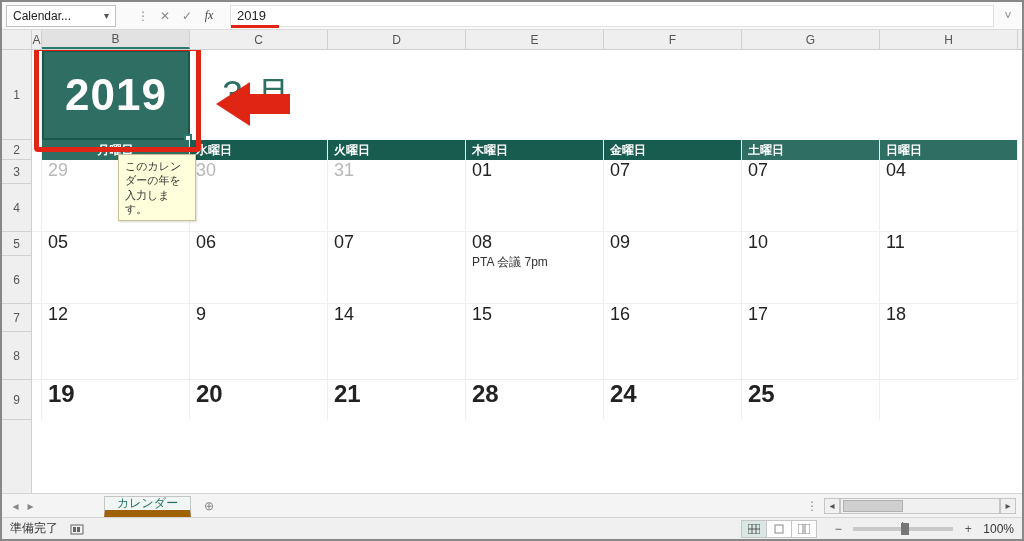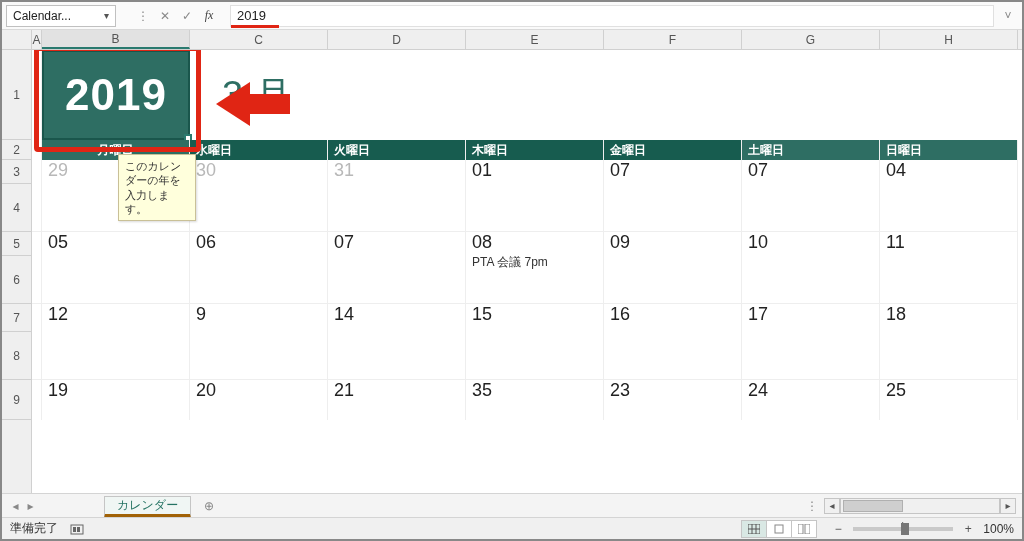--- a/index.html
+++ b/index.html
@@ -76,7 +76,7 @@
   .row.fill7 .cell, .row.fill7 .cellA { height: 28px; border-bottom: none; }
   .row.fill8 .cell, .row.fill8 .cellA { height: 48px; border-bottom: 1px solid #eee; }
   .row.cut .cell, .row.cut .cellA { height: 40px; border-bottom: none; }
-  .row.dates.cut .cell { font-size: 18px; padding: 0 6px; }
+  .row.dates.cut .cell { font-size: 24px; padding: 0 6px; font-weight: bold; }
 
   .event { font-size: 12px; color: #333; position: absolute; top: 22px; left: 6px; }
 

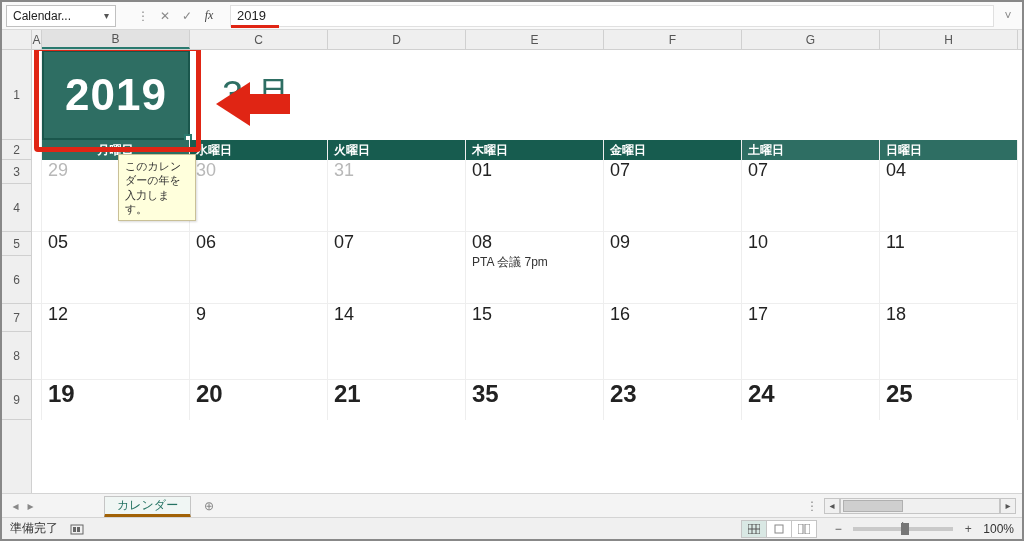--- a/index.html
+++ b/index.html
@@ -252,7 +252,7 @@
           <div class="cell b">19</div>
           <div class="cell">20</div>
           <div class="cell">21</div>
-          <div class="cell">35</div>
+          <div class="cell">28</div>
           <div class="cell">23</div>
           <div class="cell">24</div>
           <div class="cell">25</div>

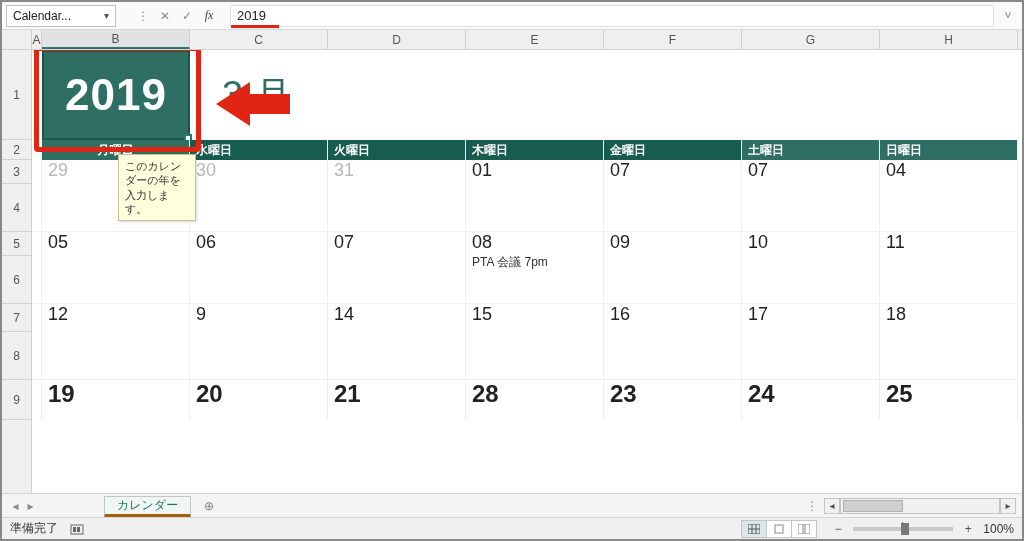--- a/index.html
+++ b/index.html
@@ -253,7 +253,6 @@
           <div class="cell">20</div>
           <div class="cell">21</div>
           <div class="cell">28</div>
-          <div class="cell">23</div>
           <div class="cell">24</div>
           <div class="cell">25</div>
         </div>

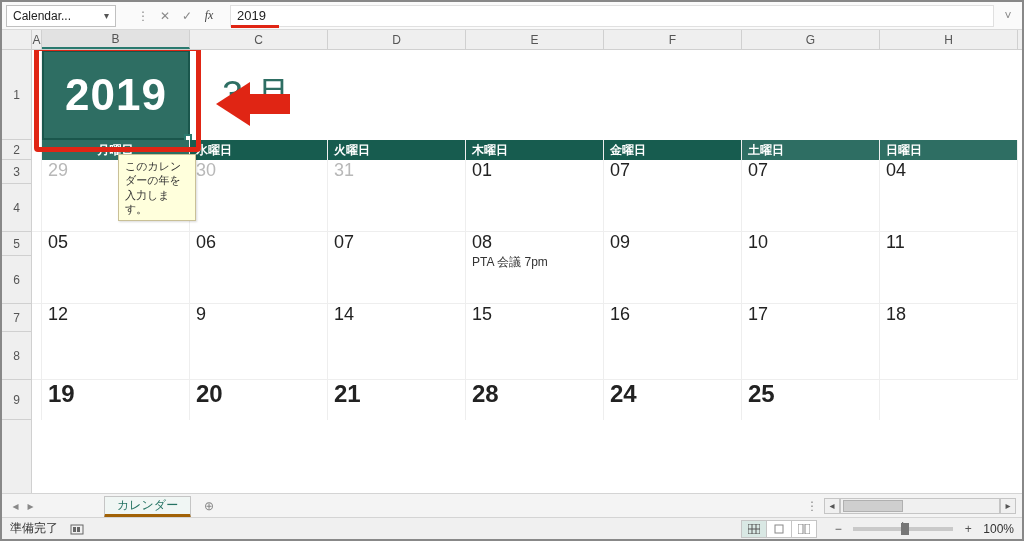--- a/index.html
+++ b/index.html
@@ -87,7 +87,7 @@
   .tab-strip { position: absolute; left: 0; right: 0; bottom: 22px; height: 24px; background: #f4f4f4; border-top: 1px solid #d4d4d4; display: flex; align-items: center; }
   .tab-nav { width: 42px; display: flex; justify-content: space-around; color: #888; padding: 0 6px; }
   .sheet-tab { height: 22px; background: #fff; border: 1px solid #c5c5c5; border-bottom: none; padding: 2px 12px; font-size: 12px; display: flex; align-items: center; margin-top: 2px; }
-  .sheet-tab.active { border-bottom: 4px solid #a16207; color: #257363; background:#f0f6f4;justify-content:flex-end; }
+  .sheet-tab.active { border-bottom: 8px solid #a16207; color: #257363; background:#f0f6f4;justify-content:flex-end; }
   .add-sheet { width: 24px; display: flex; align-items: center; justify-content: center; color: #888; margin-left: 6px; border:1px solid transparent; }
   .hscroll { margin-left: auto; display: flex; align-items: center; height: 16px; gap:0; padding-right: 6px; }
   .hscroll .btn { width: 16px; height: 16px; border: 1px solid #c5c5c5; display:flex; align-items:center; justify-content:center; font-size:10px; background:#f0f0f0; color:#555;}

